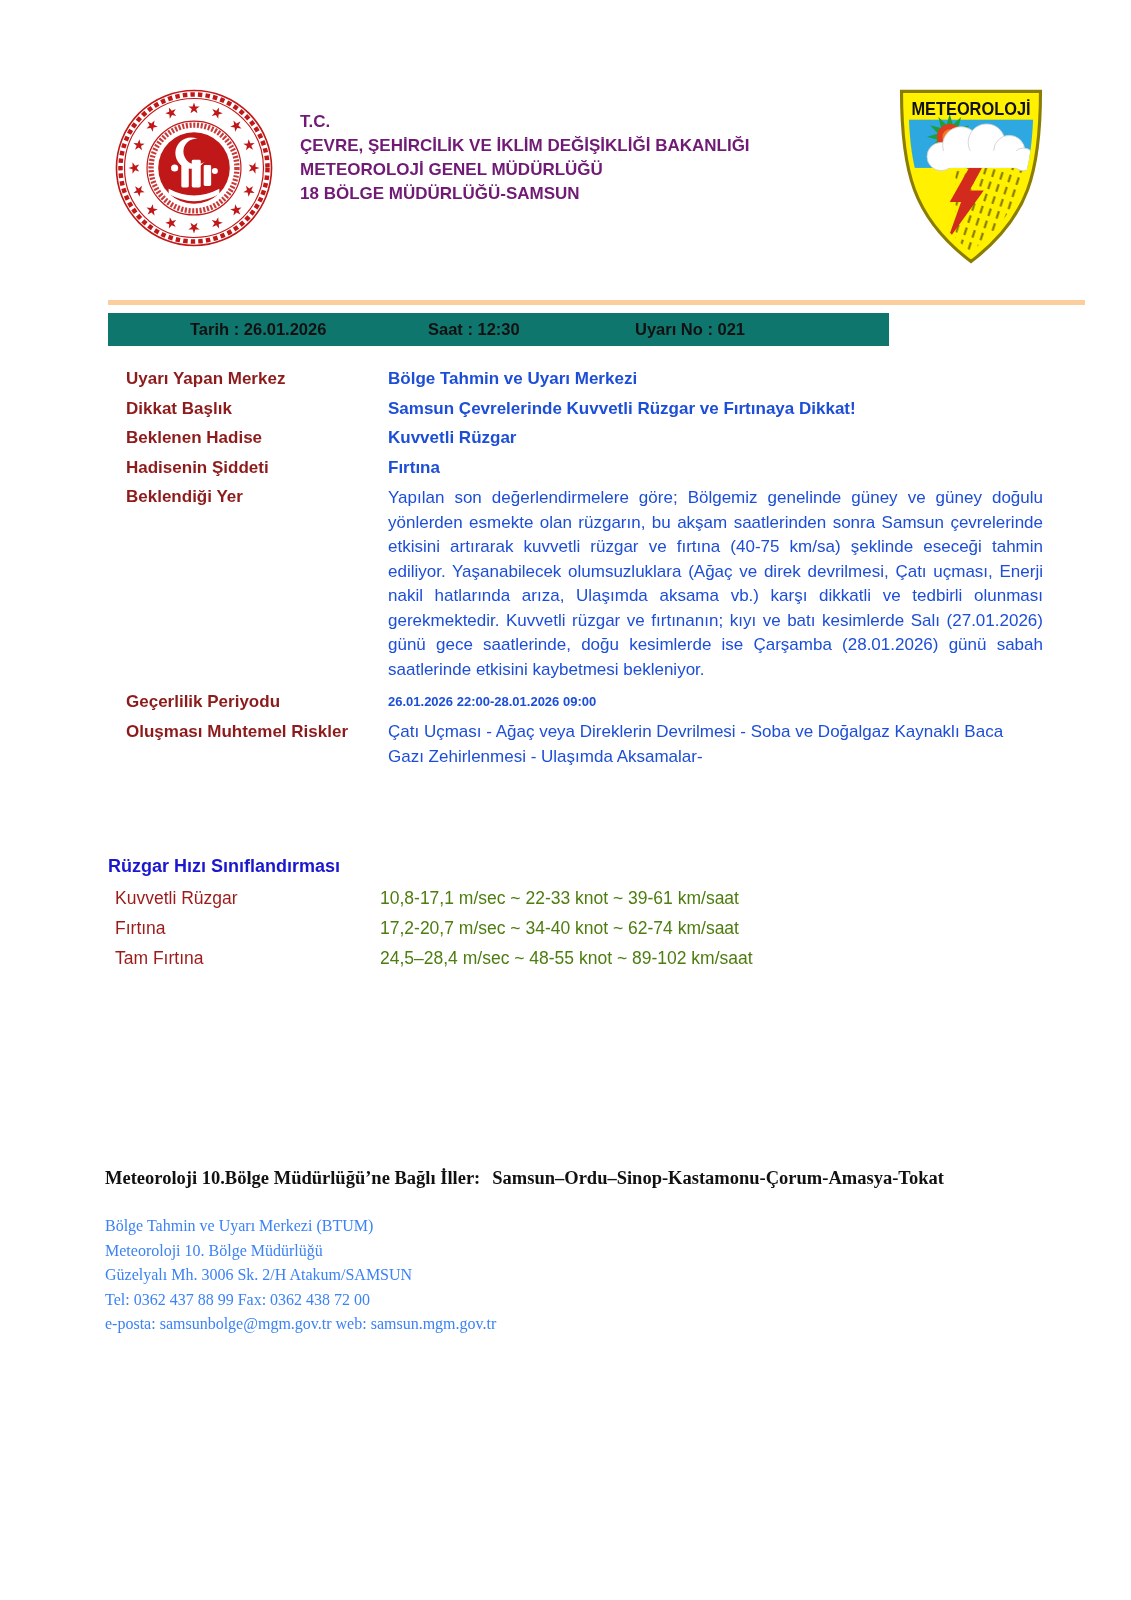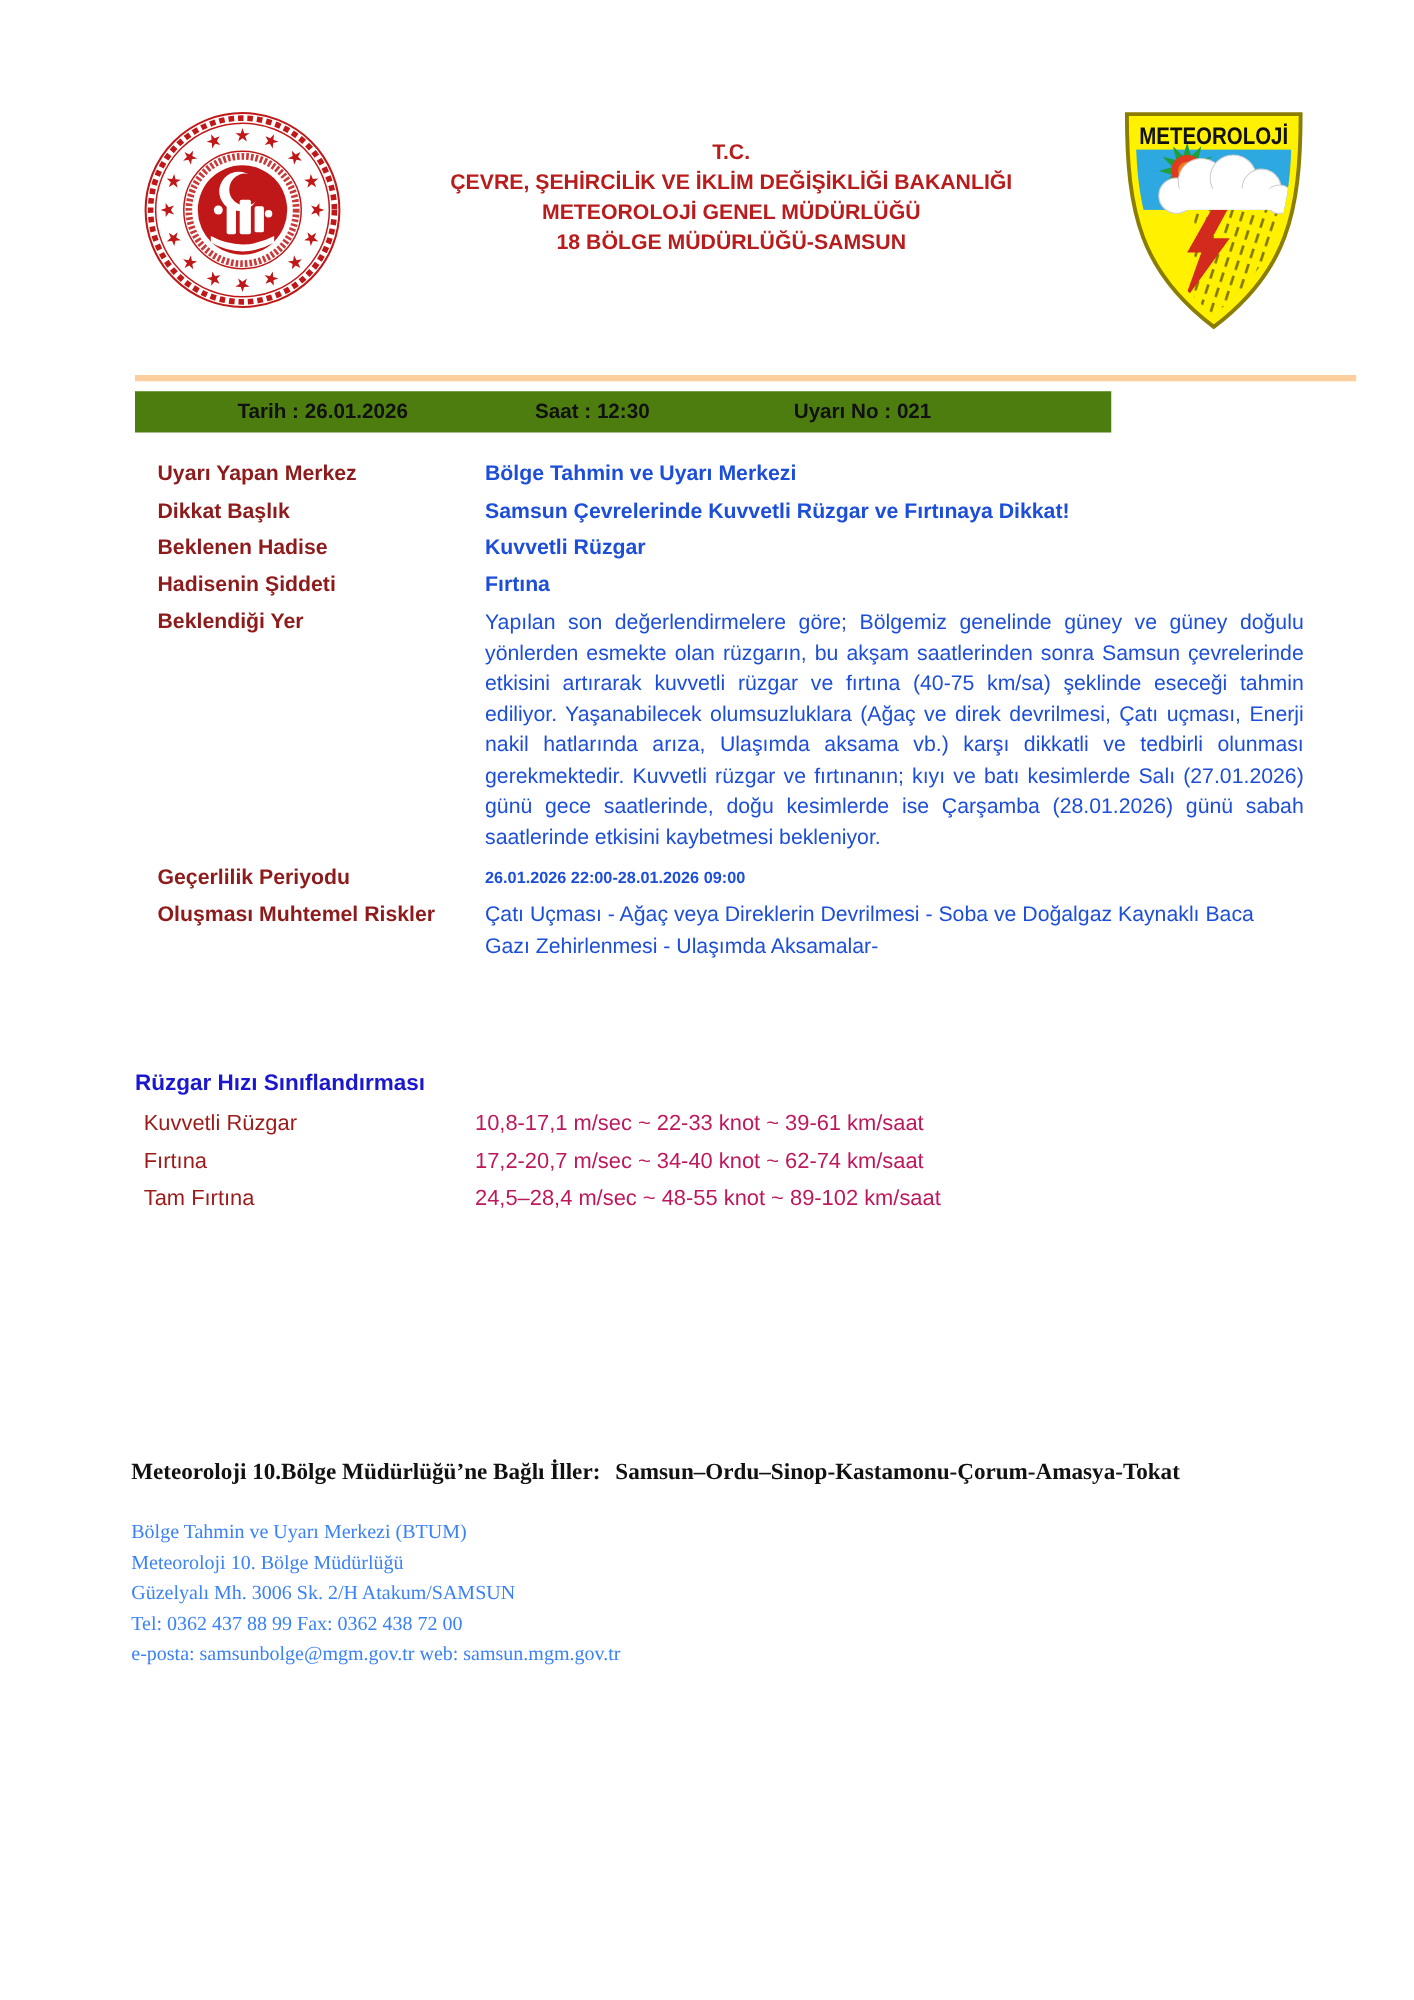--- a/index.html
+++ b/index.html
@@ -15,8 +15,8 @@
   .emblem{position:absolute;left:112px;top:85px;width:164px;height:166px;}
   .header-text{
     position:absolute;left:300px;top:110px;width:570px;
-    text-align:center;font-weight:bold;font-size:17px;line-height:24px;
-    color:#b91c1c;
+    text-align:left;font-weight:bold;font-size:17px;line-height:24px;
+    color:#701a75;
   }
   .shield{position:absolute;left:893px;top:78px;width:156px;height:194px;}
   

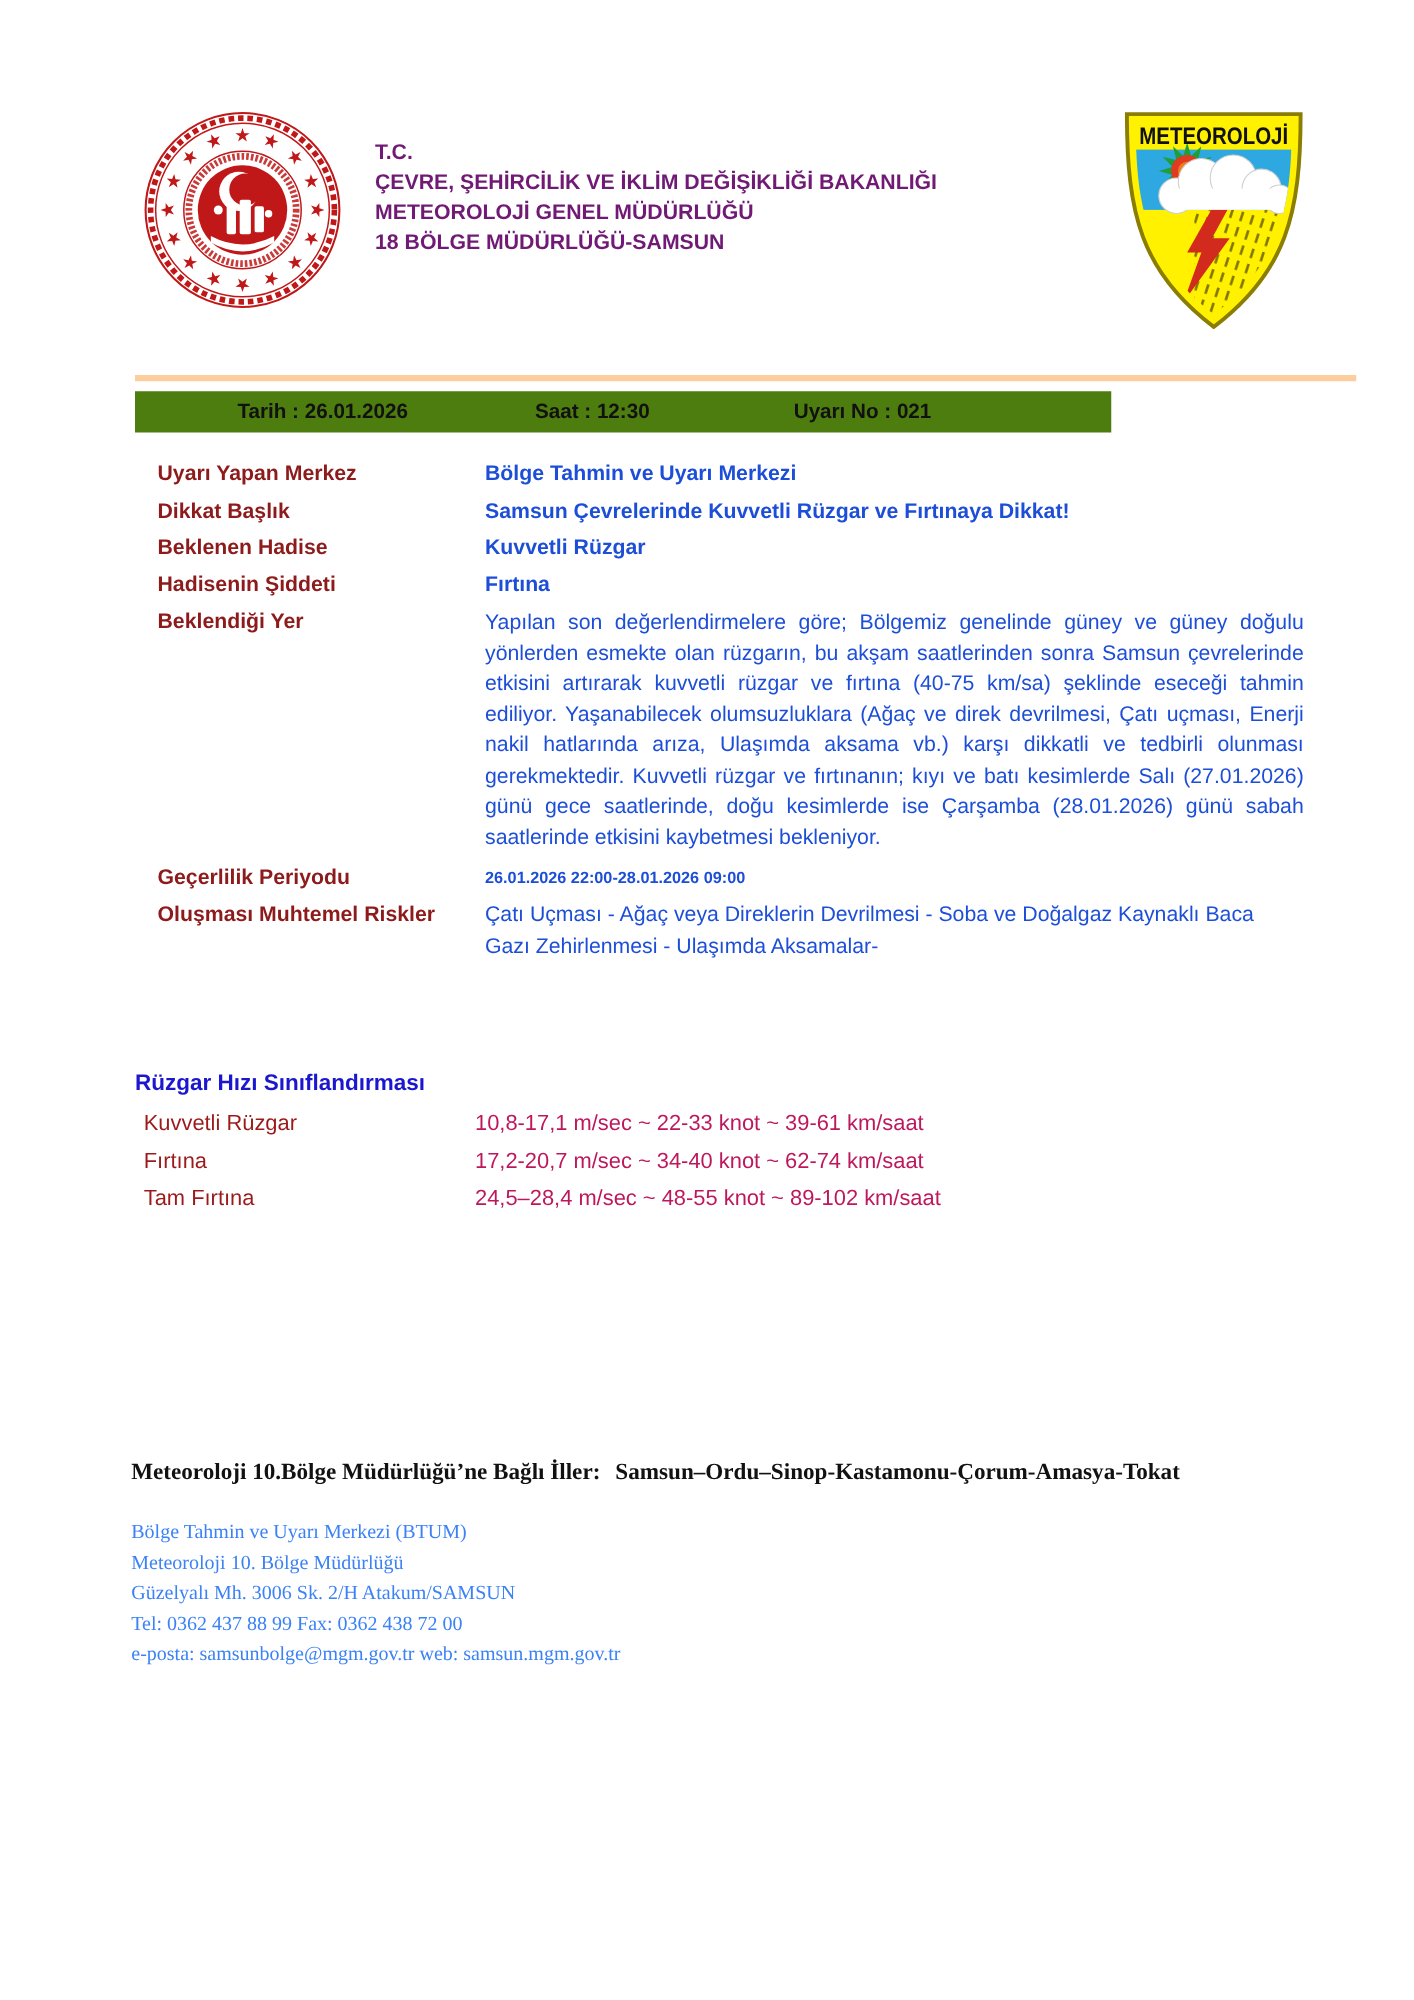--- a/index.html
+++ b/index.html
@@ -23,7 +23,7 @@
   .bar-strip{position:absolute;left:108px;top:300px;width:977px;height:5px;background:rgba(251,190,126,0.75);}
   .info-bar{
     position:absolute;left:108px;top:313px;width:781px;height:33px;
-    background:#4d7c0f;
+    background:#0f766e;
   }
   .info-bar span{
     position:absolute;top:0;line-height:33px;font-weight:bold;font-size:16.5px;color:#111;

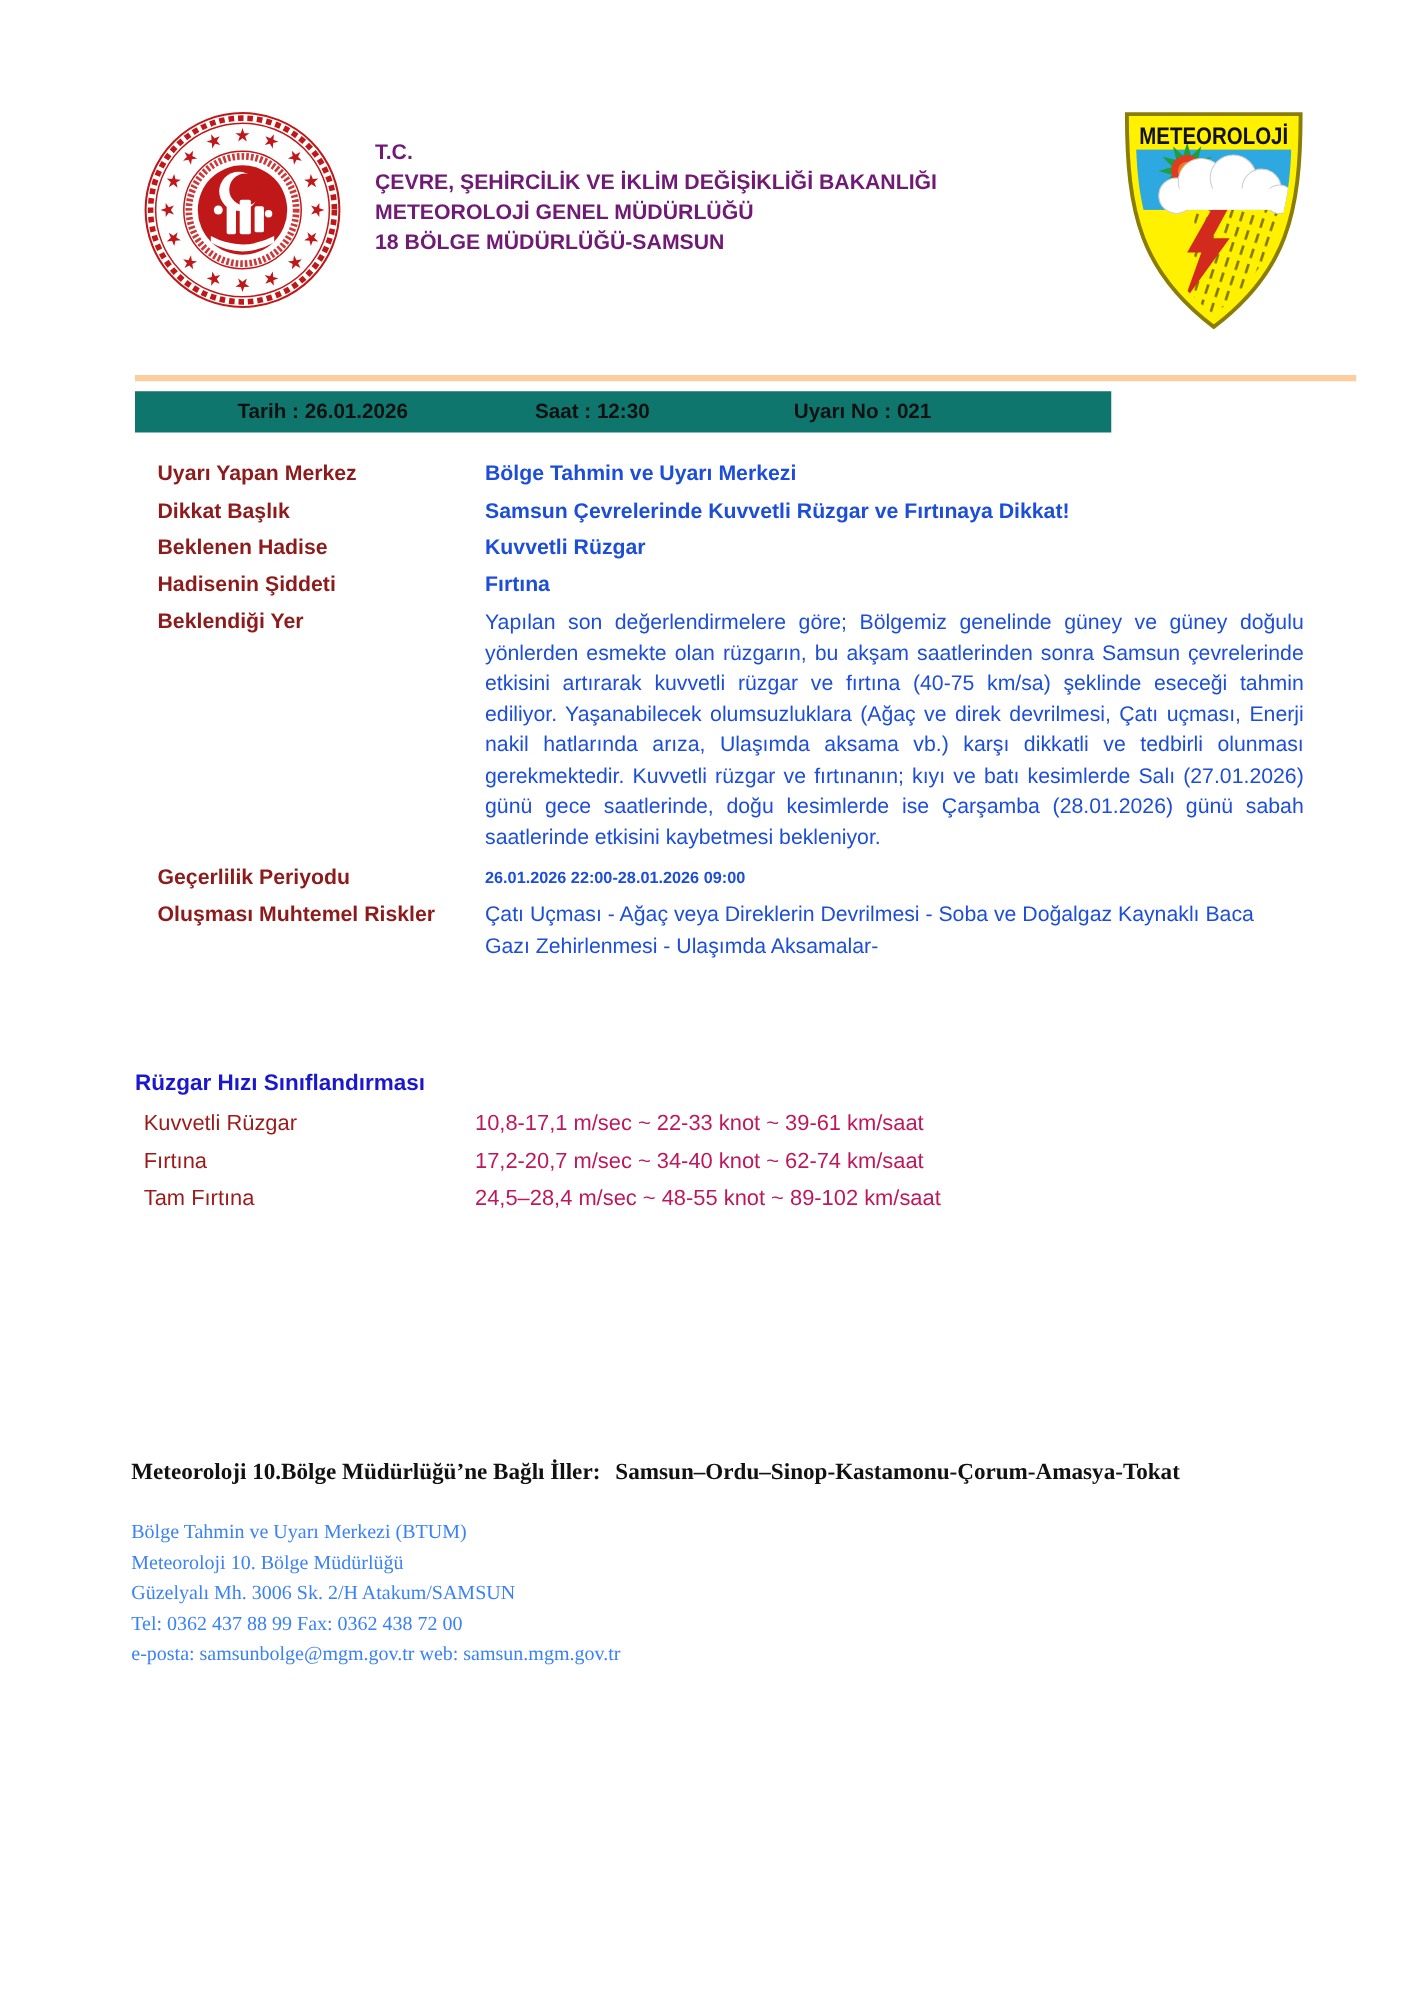--- a/index.html
+++ b/index.html
@@ -48,7 +48,7 @@
   .wind-title{color:#1A17CE;font-weight:bold;font-size:18px;margin:10px 0 11px 0;}
   .wind-row{display:grid;grid-template-columns:272px 1fr;margin-bottom:9px;}
   .wind-label{color:#9C1A1A;font-size:17.5px;line-height:21px;padding-left:7px;}
-  .wind-value{font-size:17.5px;line-height:21px;color:#be185d;white-space:pre-wrap;}
+  .wind-value{font-size:17.5px;line-height:21px;color:#4d7c0f;white-space:pre-wrap;}
   
   .region-line{
     position:absolute;left:105px;top:1168px;width:960px;

